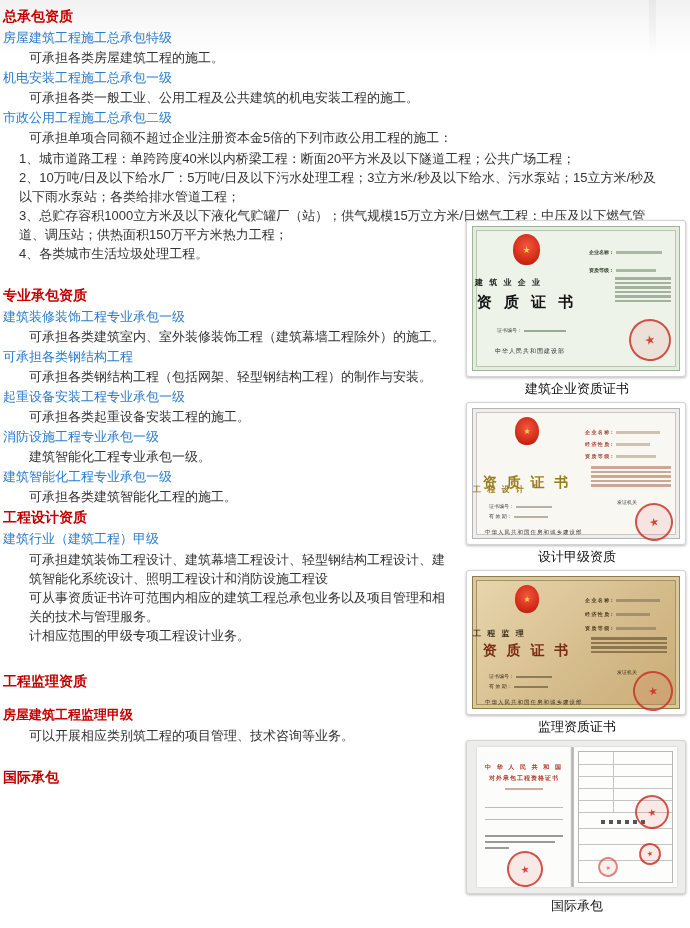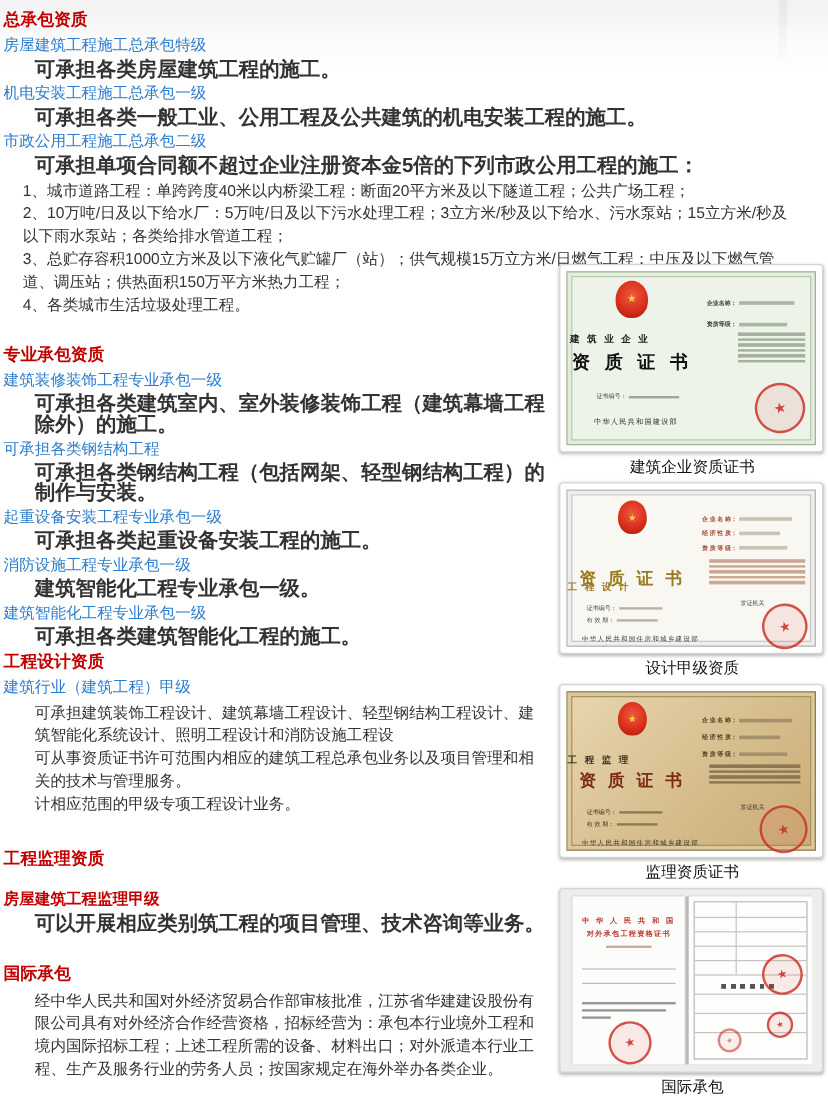--- a/index.html
+++ b/index.html
@@ -12,7 +12,7 @@
   h2.sec{color:#c30000;font-size:14px;font-weight:bold;line-height:17px;margin:0 0 4px 0;}
   h3.subred{color:#c30000;font-size:13px;font-weight:bold;line-height:17px;margin:16px 0 4px 0;}
   a.lnk{display:block;color:#2b7ccd;font-size:13px;line-height:17px;margin:0 0 3px 0;text-decoration:none;cursor:pointer;}
-  p.desc{color:#333;font-size:17px;line-height:17px;margin:0 0 3px 0;padding-left:26px;font-weight:bold;}
+  p.desc{color:#333;font-size:13px;line-height:17px;margin:0 0 3px 0;padding-left:26px;}
   p.item{color:#333;font-size:13px;line-height:19px;margin:0;padding-left:16px;}
   section.mt24{margin-top:24px;} section.mt22{margin-top:4px;} section.mt28{margin-top:28px;} section.mt25{margin-top:25px;}
   .narrow{width:456px;}

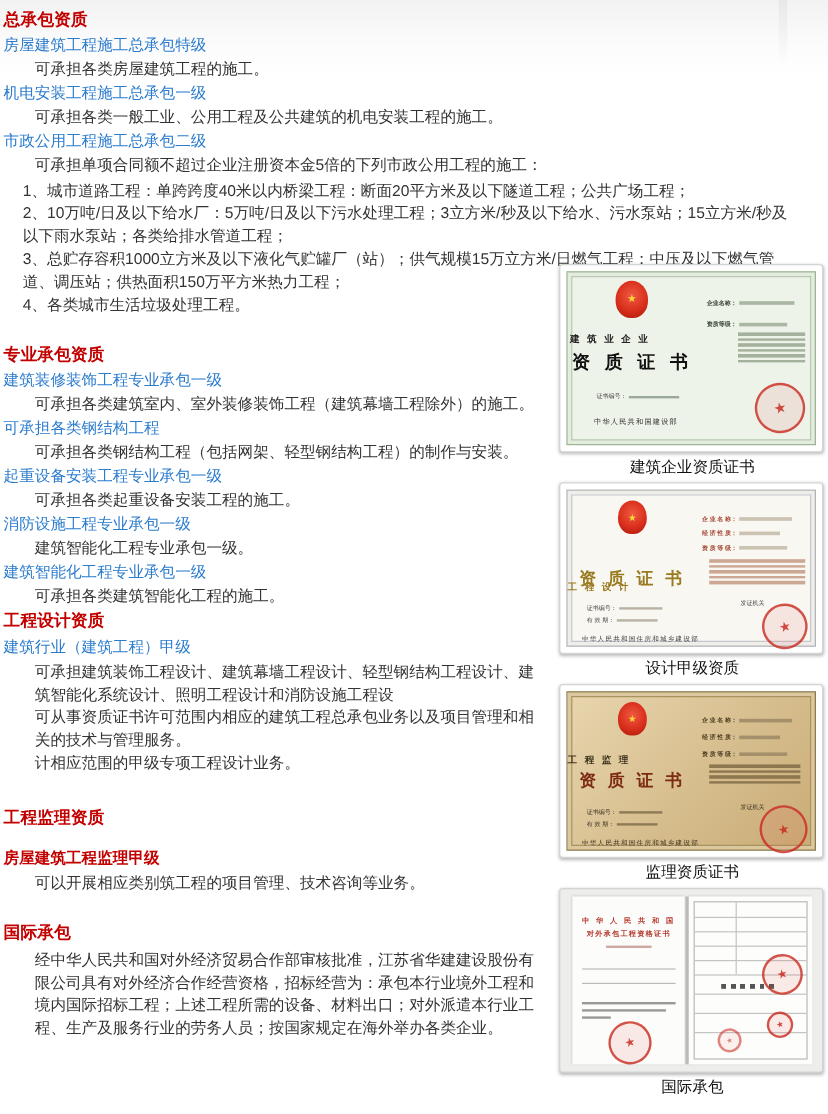--- a/index.html
+++ b/index.html
@@ -130,7 +130,6 @@
 
     <section class="mt25 narrow">
       <h2 class="sec">国际承包</h2>
-      <p class="para">经中华人民共和国对外经济贸易合作部审核批准，江苏省华建建设股份有限公司具有对外经济合作经营资格，招标经营为：承包本行业境外工程和境内国际招标工程；上述工程所需的设备、材料出口；对外派遣本行业工程、生产及服务行业的劳务人员；按国家规定在海外举办各类企业。</p>
     </section>
 
   </div>

